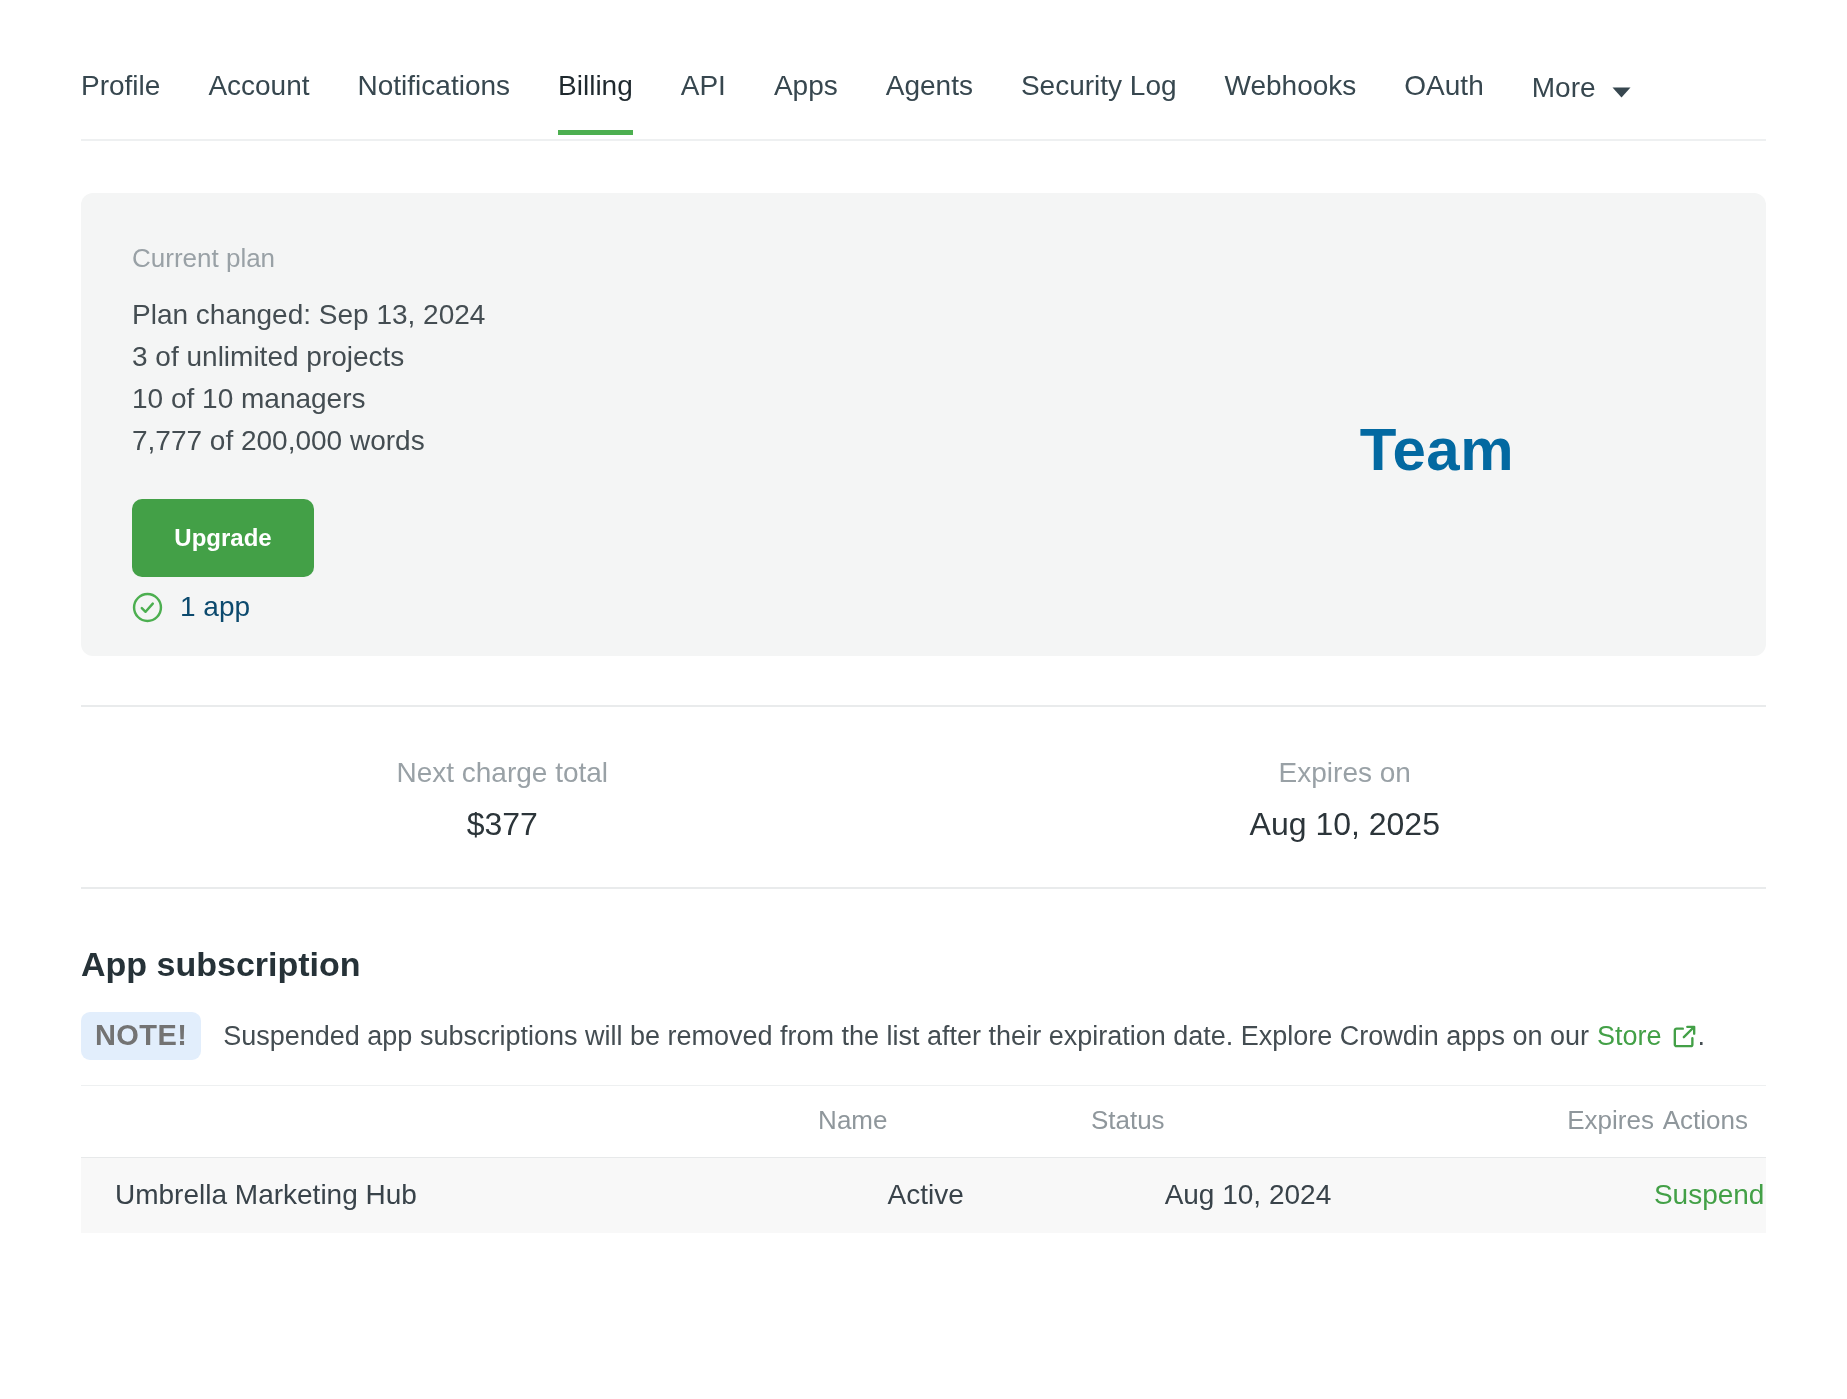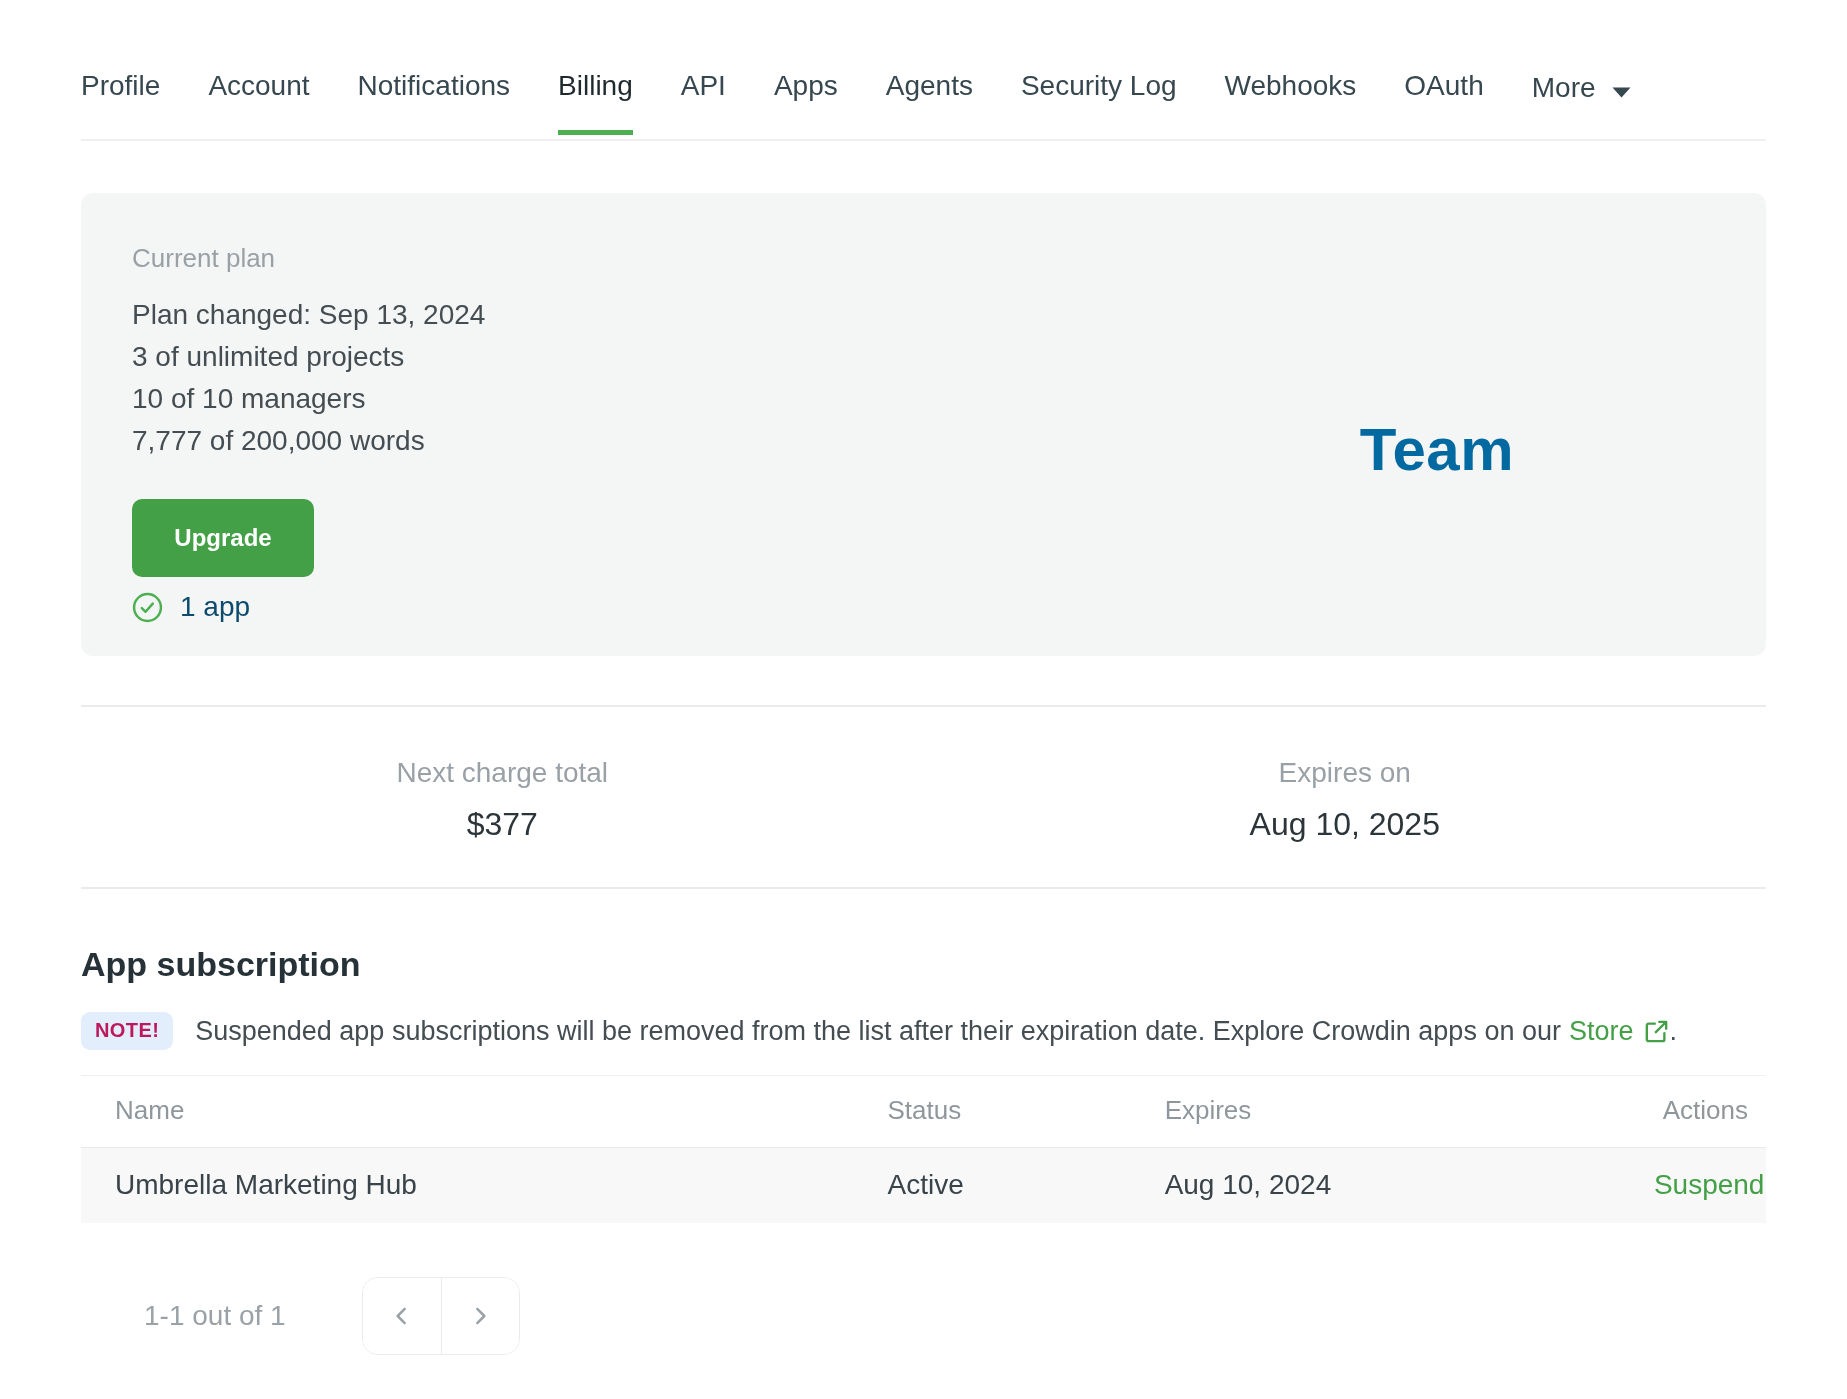--- a/index.html
+++ b/index.html
@@ -99,8 +99,8 @@
   }
   .note-badge {
     background: #e2eefc;
-    color: #be185d;
-    font-size: 20px;
+    color: #737373;
+    font-size: 29px;
     font-weight: bold;
     padding: 7px 14px 8px;
     border-radius: 9px;

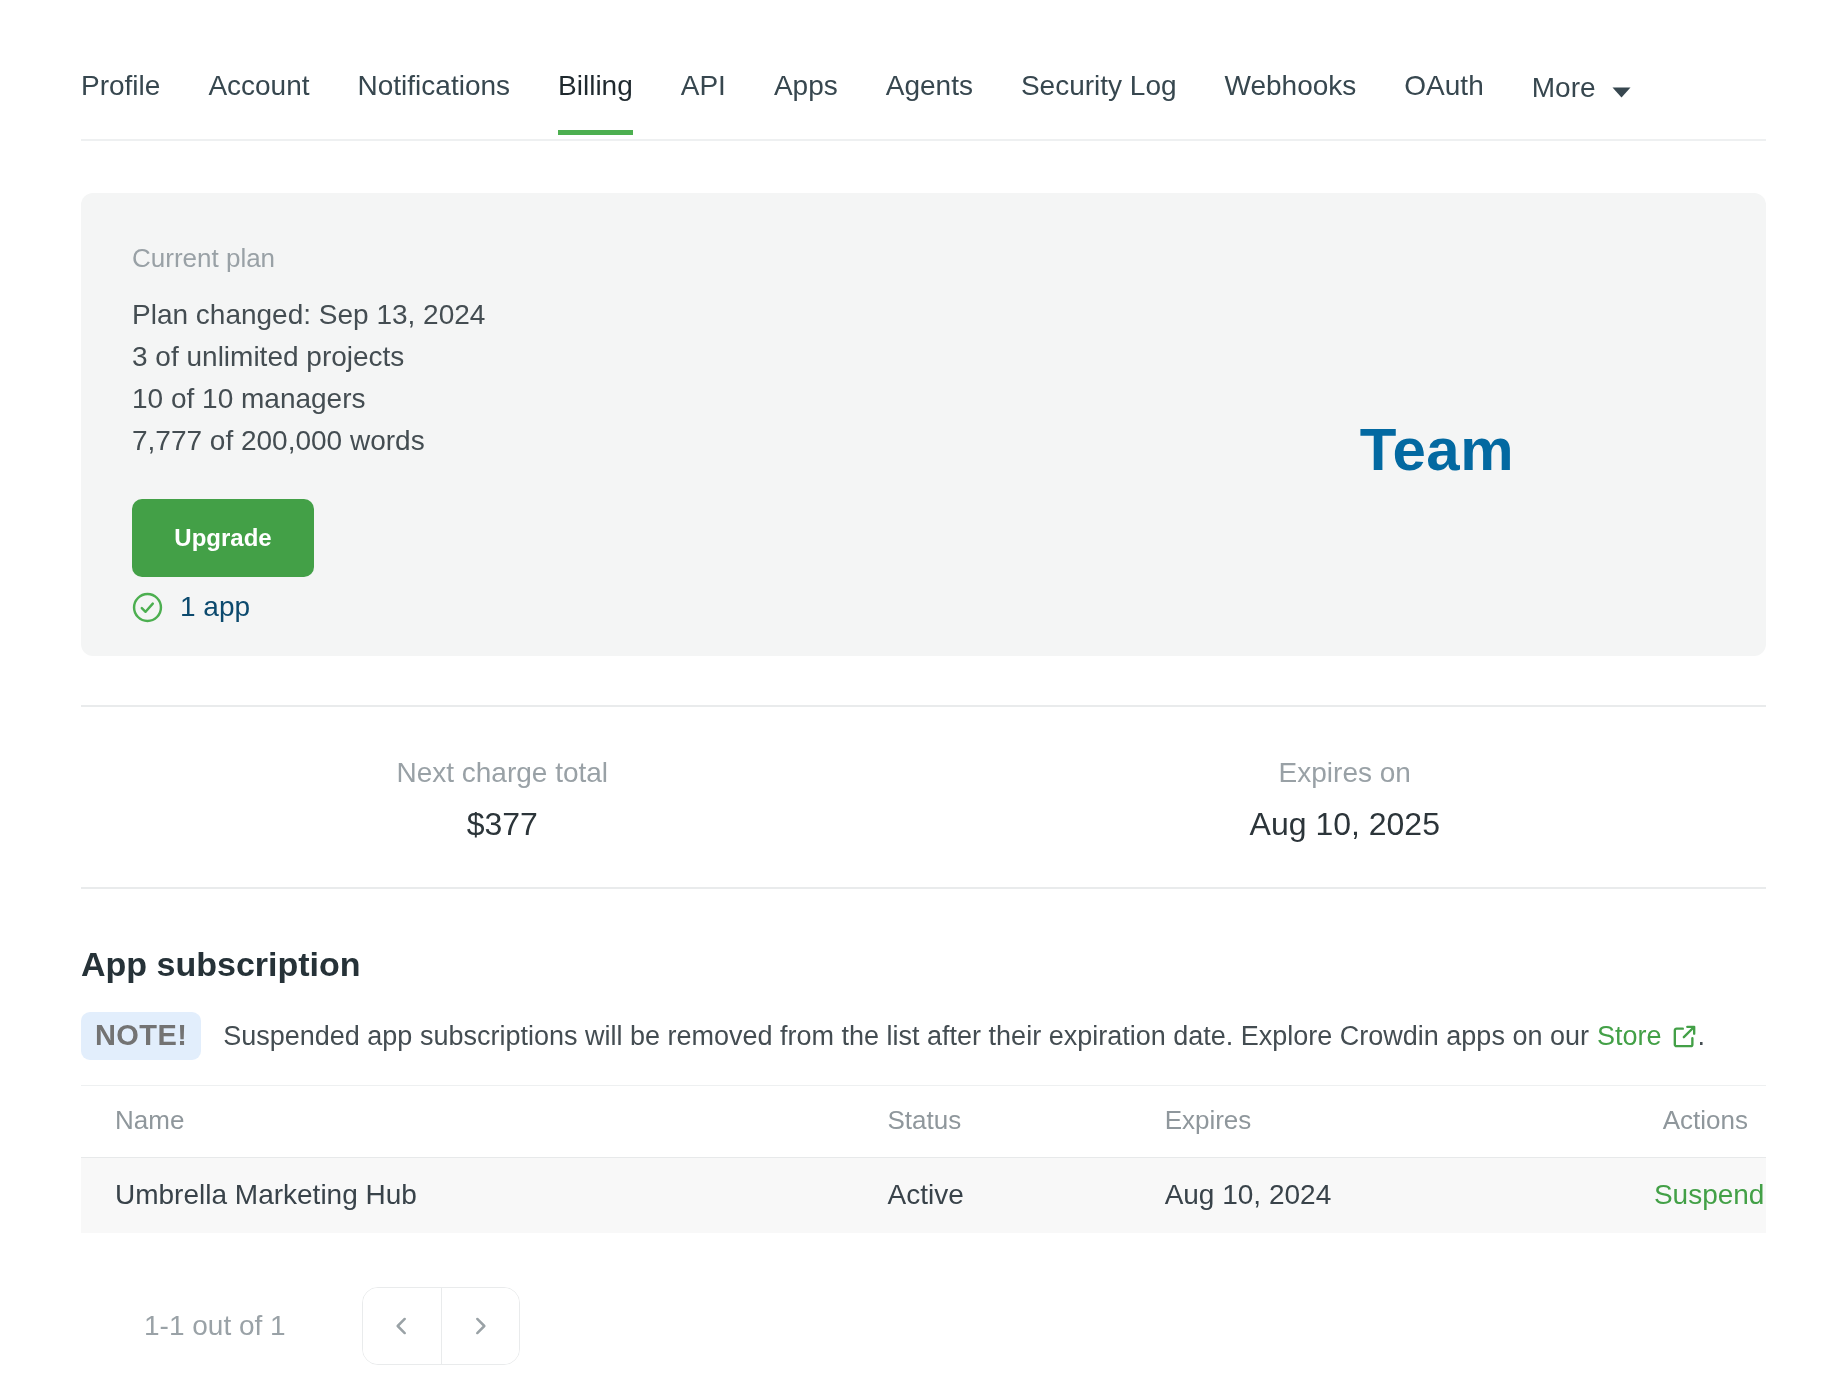--- a/index.html
+++ b/index.html
@@ -128,7 +128,7 @@
     font-size: 26px;
     font-weight: normal;
     color: #8f979c;
-    text-align: left;
+    text-align: right;
     padding: 19px 0 21px;
     border-top: 1px solid #eef0f1;
     border-bottom: 1px solid #e7e9ea;

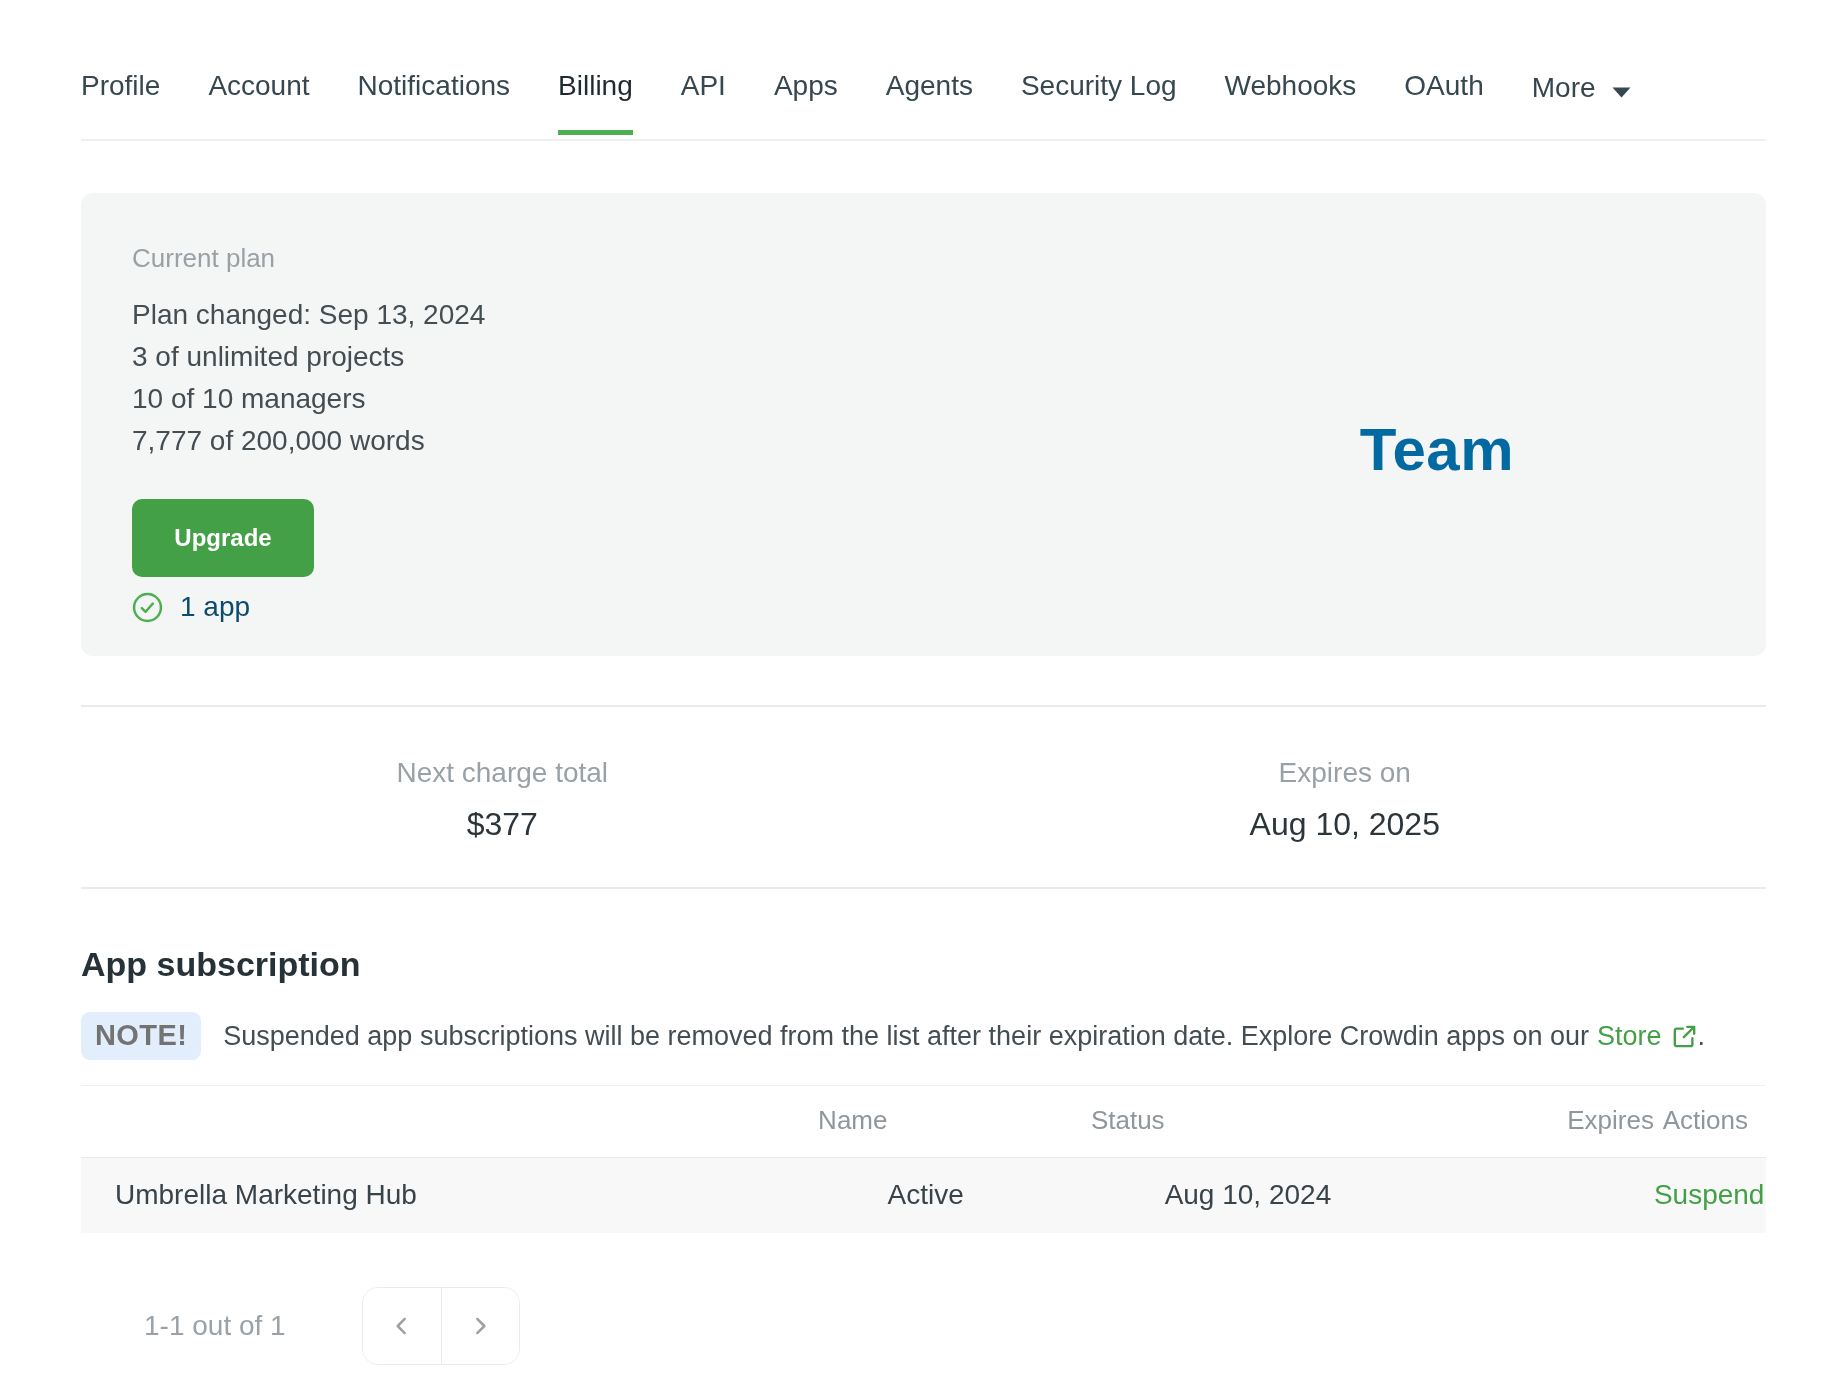--- a/index.html
+++ b/index.html
@@ -276,25 +276,6 @@
     </tbody>
   </table>
 
-  <div class="pagination">
-    <span class="pag-text">1-1 out of 1</span>
-    <div class="pag-buttons">
-      <button class="pag-btn">
-        <span style="display:inline-flex;">
-          <svg width="26" height="26" viewBox="0 0 24 24" fill="none" stroke="#9aa2a6" stroke-width="2.3" stroke-linecap="round" stroke-linejoin="round">
-              <path d="M14.5 5.5L8 12l6.5 6.5"></path>
-            </svg>
-        </span>
-      </button>
-      <button class="pag-btn">
-        <span style="display:inline-flex;">
-          <svg width="26" height="26" viewBox="0 0 24 24" fill="none" stroke="#9aa2a6" stroke-width="2.3" stroke-linecap="round" stroke-linejoin="round">
-              <path d="M9.5 5.5L16 12l-6.5 6.5"></path>
-            </svg>
-        </span>
-      </button>
-    </div>
-  </div>
 
 </div>
 

